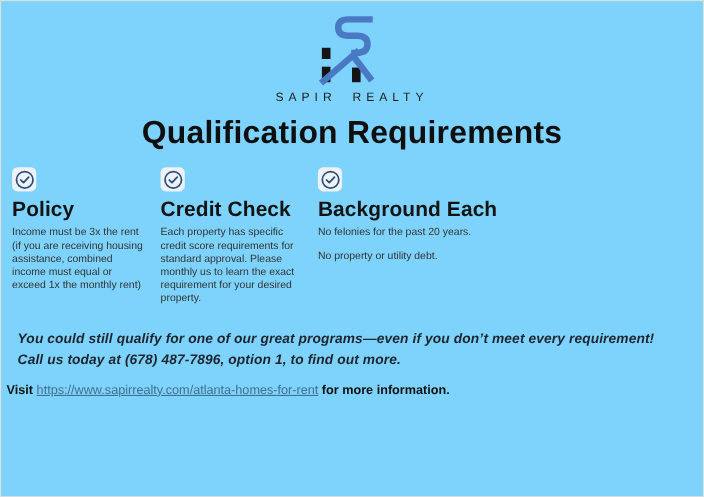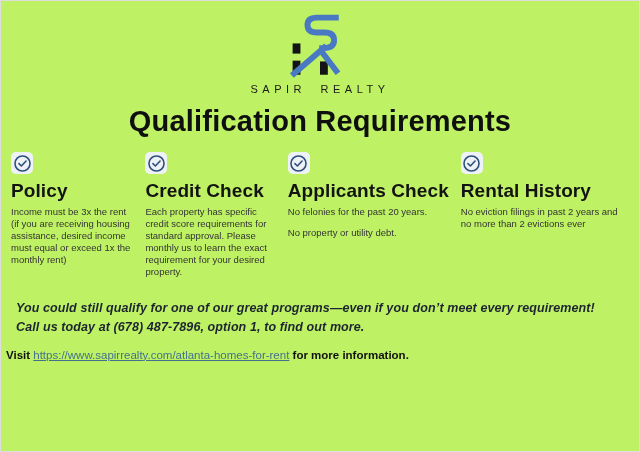--- a/index.html
+++ b/index.html
@@ -7,7 +7,7 @@
   body { display: flex; justify-content: flex-start; align-items: flex-start; }
   .page {
     width: 640px; height: 452px;
-    background: #bef264;
+    background: #7dd3fc;
     border: 1px solid #dedede;
     font-family: "Liberation Sans", sans-serif;
     color: #1c1c1c;

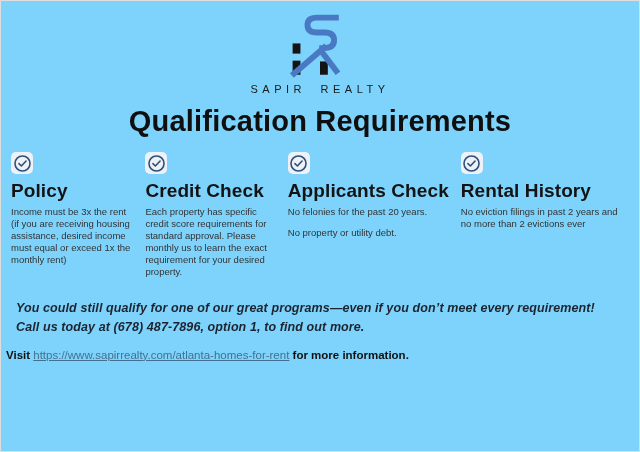--- a/index.html
+++ b/index.html
@@ -111,7 +111,7 @@
             <path d="M 7.5 12.2 L 10.6 15.2 L 16.5 8.8" fill="none" stroke="#2d4f7c" stroke-width="2" stroke-linecap="round" stroke-linejoin="round"></path>
           </svg>
       </div>
-      <h2>Applicants Check</h2>
+      <h2>Background Each</h2>
       <p>No felonies for the past 20 years.</p>
       <p>No property or utility debt.</p>
     </div>

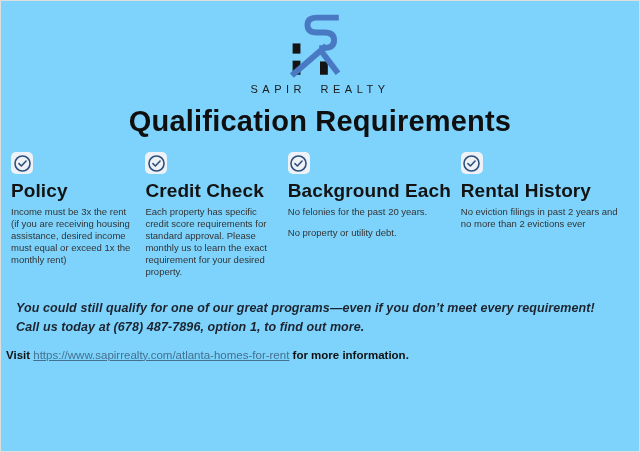--- a/index.html
+++ b/index.html
@@ -116,16 +116,6 @@
       <p>No property or utility debt.</p>
     </div>
 
-    <div class="col col-4">
-      <div class="icon-wrap">
-        <svg class="check-svg" viewBox="0 0 24 24">
-            <circle cx="12" cy="12" r="9.5" fill="none" stroke="#2d4f7c" stroke-width="2"></circle>
-            <path d="M 7.5 12.2 L 10.6 15.2 L 16.5 8.8" fill="none" stroke="#2d4f7c" stroke-width="2" stroke-linecap="round" stroke-linejoin="round"></path>
-          </svg>
-      </div>
-      <h2>Rental History</h2>
-      <p>No eviction filings in past 2 years and no more than 2 evictions ever</p>
-    </div>
 
   </div>
 

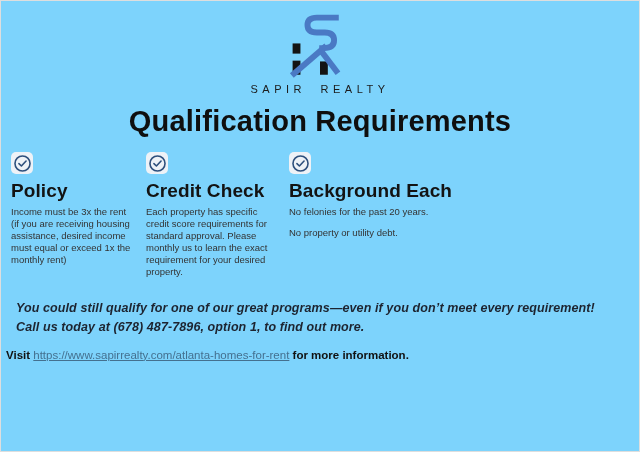--- a/index.html
+++ b/index.html
@@ -90,7 +90,7 @@
           </svg>
       </div>
       <h2>Policy</h2>
-      <p>Income must be 3x the rent (if you are receiving housing assistance, desired income must equal or exceed 1x the monthly rent)</p>
+      <p>Income must be 3x the rent (if you are receiving housing assistance, combined income must equal or exceed 1x the monthly rent)</p>
     </div>
 
     <div class="col col-2">

